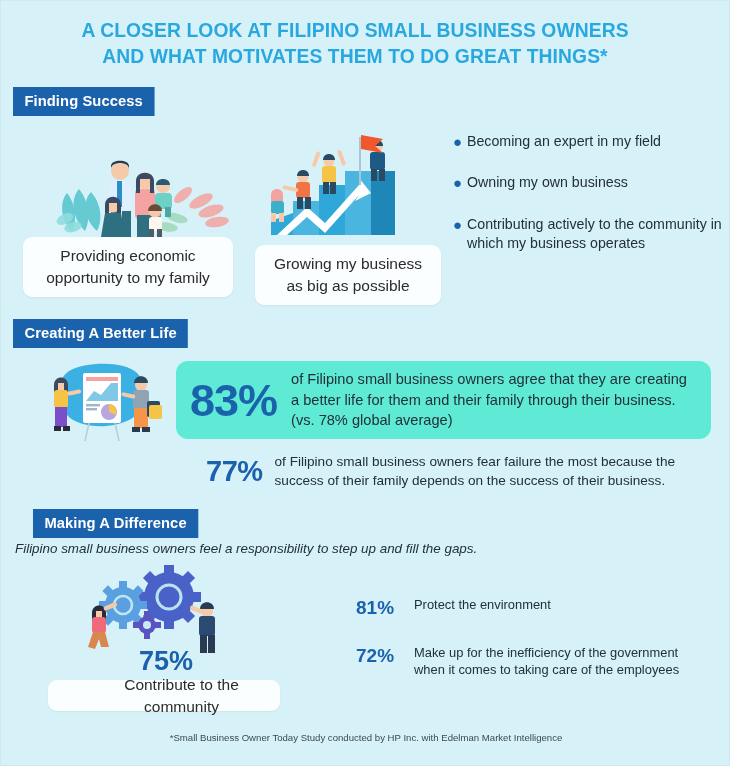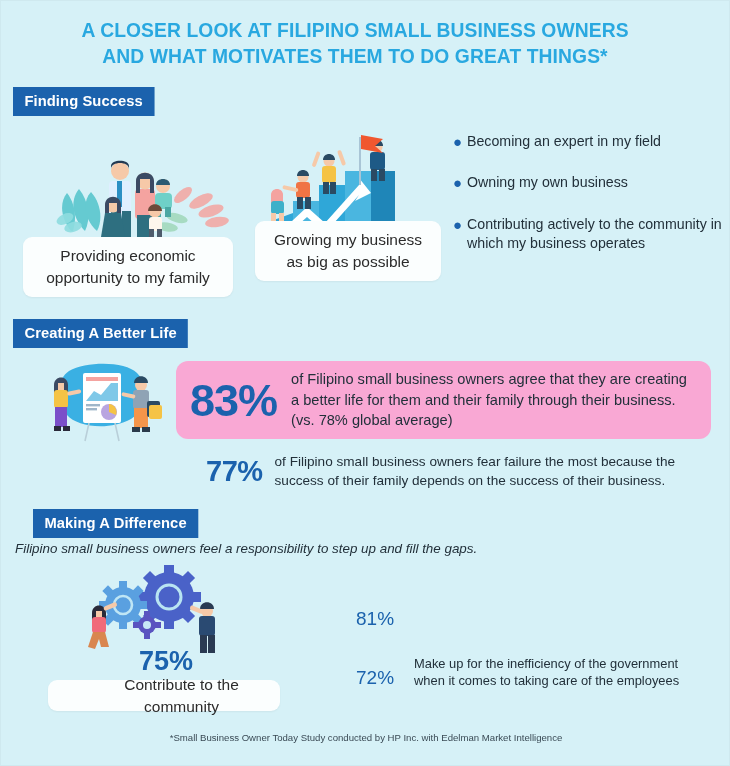--- a/index.html
+++ b/index.html
@@ -349,7 +349,7 @@
   <div class="card" style="position:absolute; left:22px; top:236px; width:210px; height:60px;">
     <span>Providing economic opportunity to my family</span>
   </div>
-  <div class="card" style="position:absolute; left:254px; top:220px; width:186px; height:60px;">
+  <div class="card" style="position:absolute; left:254px; top:244px; width:186px; height:60px;">
     <span>Growing my business as big as possible</span>
   </div>
 

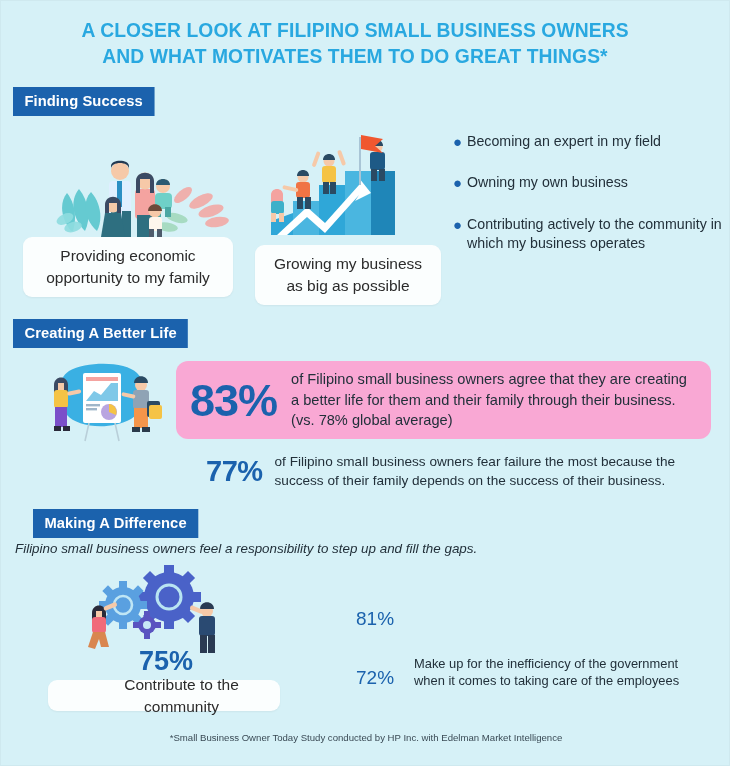--- a/index.html
+++ b/index.html
@@ -106,7 +106,7 @@
     top: 360px;
     width: 535px;
     height: 78px;
-    background: #f9a8d4;
+    background: #5eead4;
     border-radius: 12px;
     display: flex;
     align-items: center;

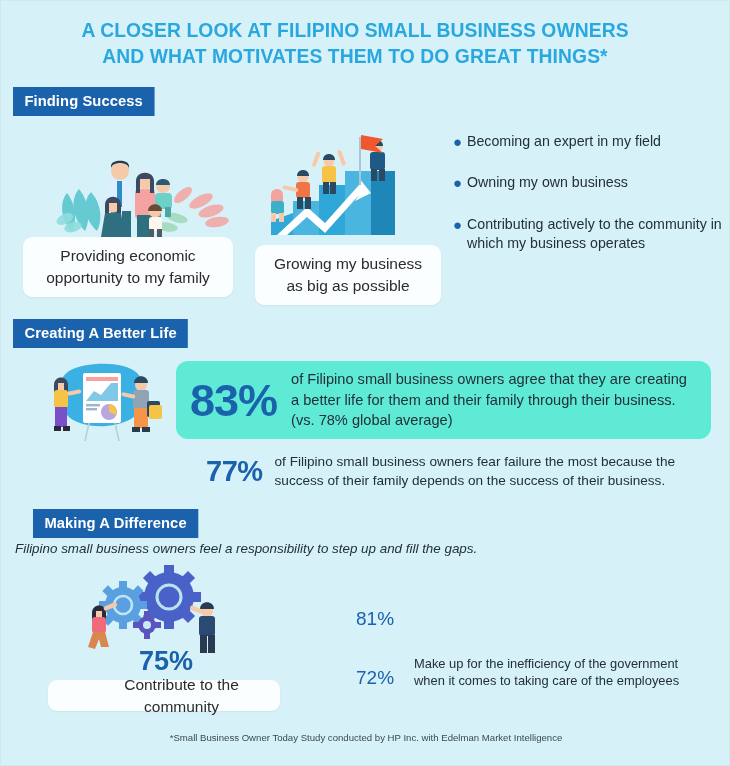--- a/index.html
+++ b/index.html
@@ -173,11 +173,10 @@
   }
   .pct-num {
     color: #1b62ad;
-    font-weight: normal;
+    font-weight: bold;
     font-size: 19px;
     flex: 0 0 58px;
     line-height: 1.25;
-    margin-top: 11px;
   }
   .pct-label {
     color: #22303a;

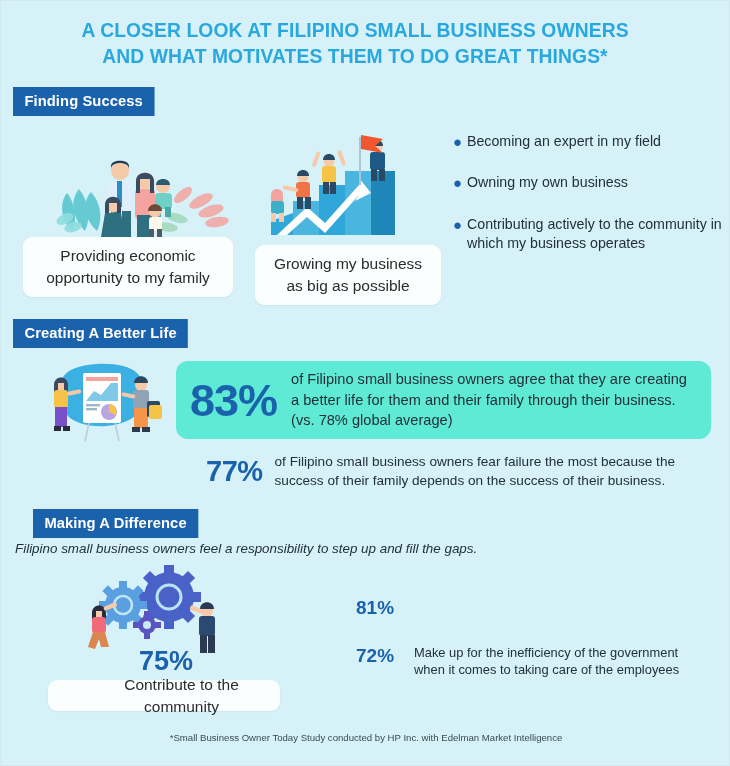--- a/index.html
+++ b/index.html
@@ -492,6 +492,7 @@
   <div class="pct-list">
     <div class="pct-row">
       <span class="pct-num">81%</span>
+      <span class="pct-label">Protect the environment</span>
     </div>
     <div class="pct-row">
       <span class="pct-num">72%</span>

